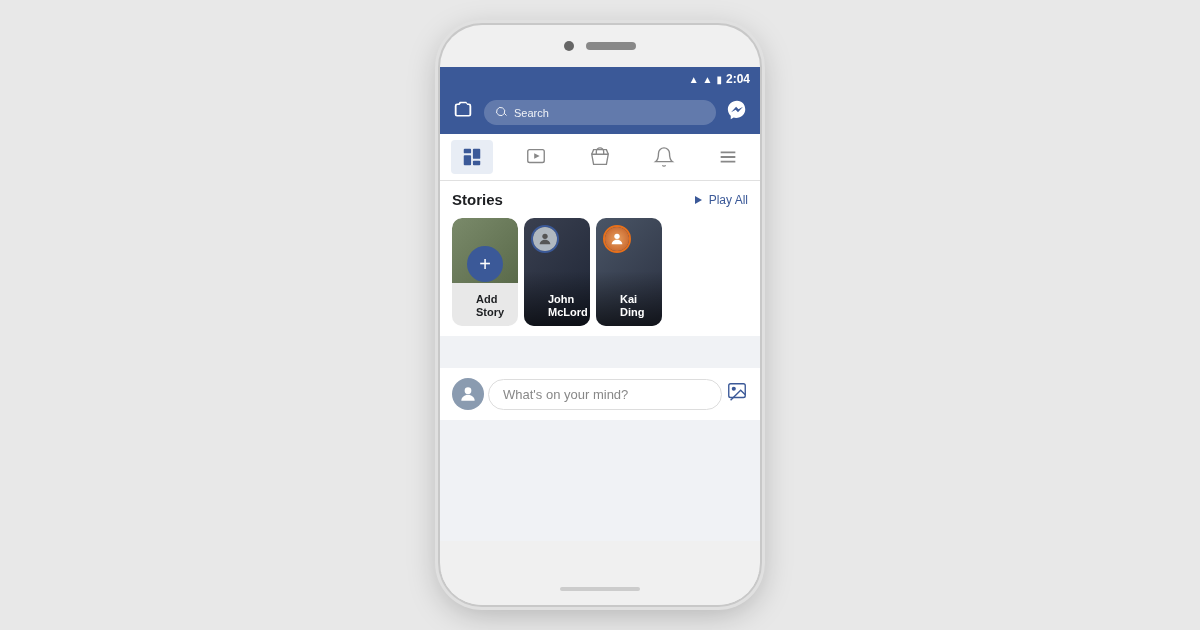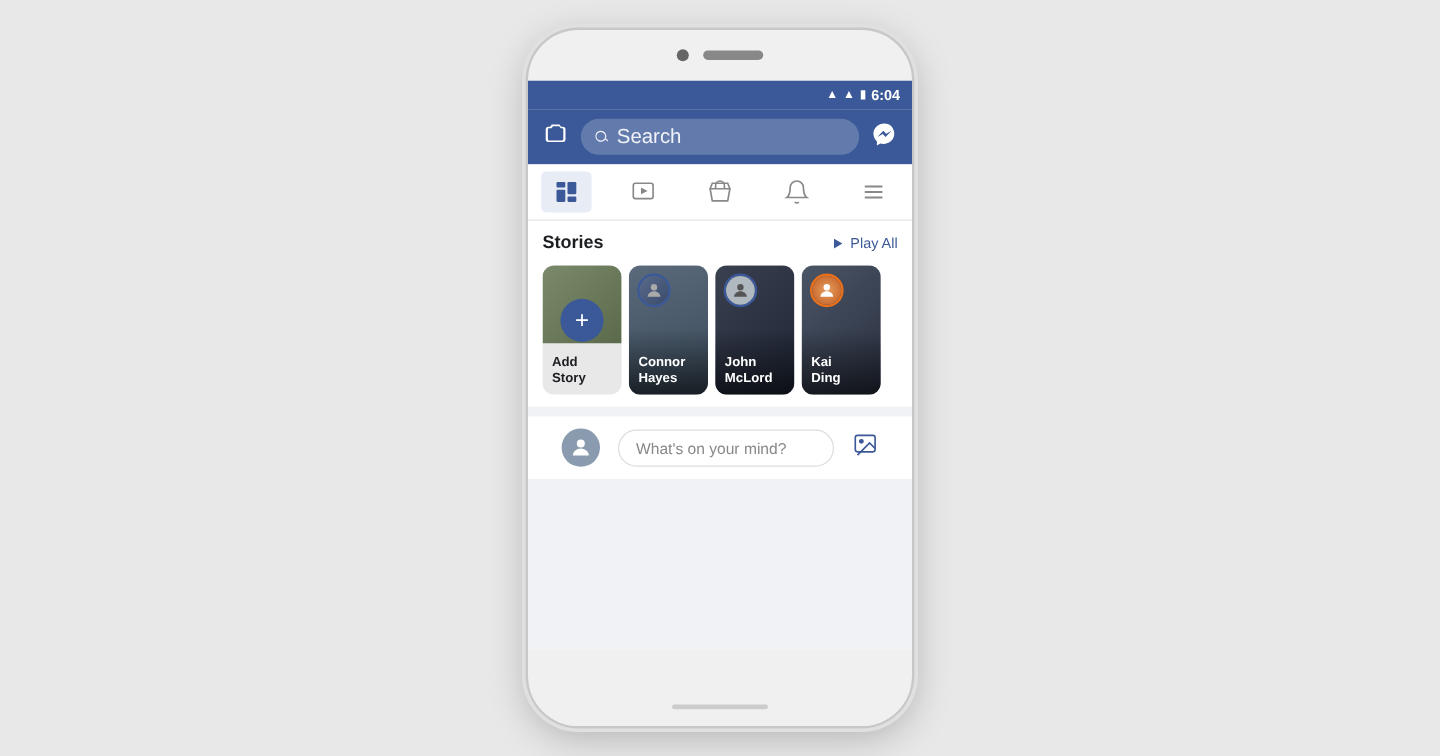--- a/index.html
+++ b/index.html
@@ -357,7 +357,7 @@
       <span class="status-icon">▲</span>
       <span class="status-icon">▲</span>
       <span class="status-icon">▮</span>
-      <span class="status-bar-time">6:04</span>
+      <span class="status-bar-time">2:04</span>
     </div>
 
     <div class="fb-header">

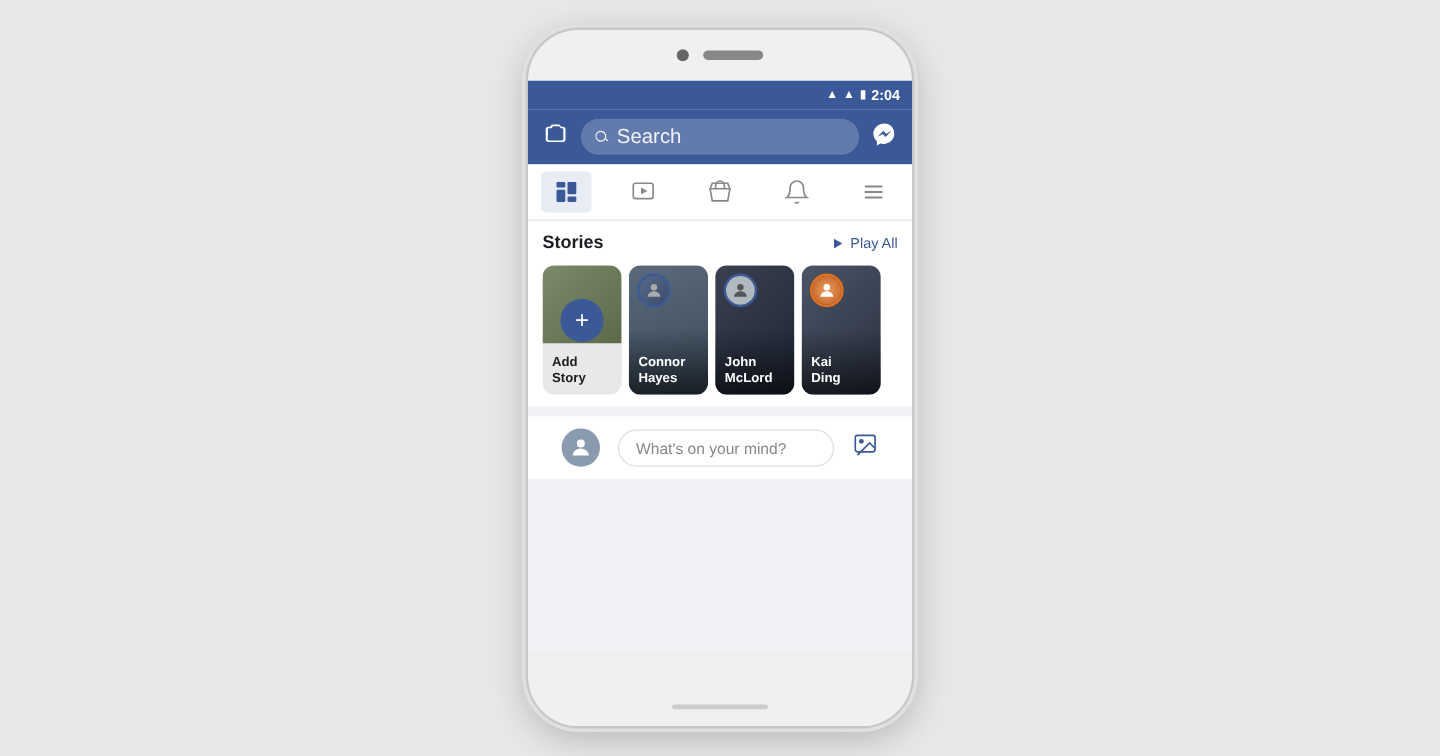--- a/index.html
+++ b/index.html
@@ -114,7 +114,7 @@
     }
     .fb-search-text {
       color: rgba(255,255,255,0.9);
-      font-size: 17px;
+      font-size: 11px;
     }
     .fb-messenger-icon {
       color: white;

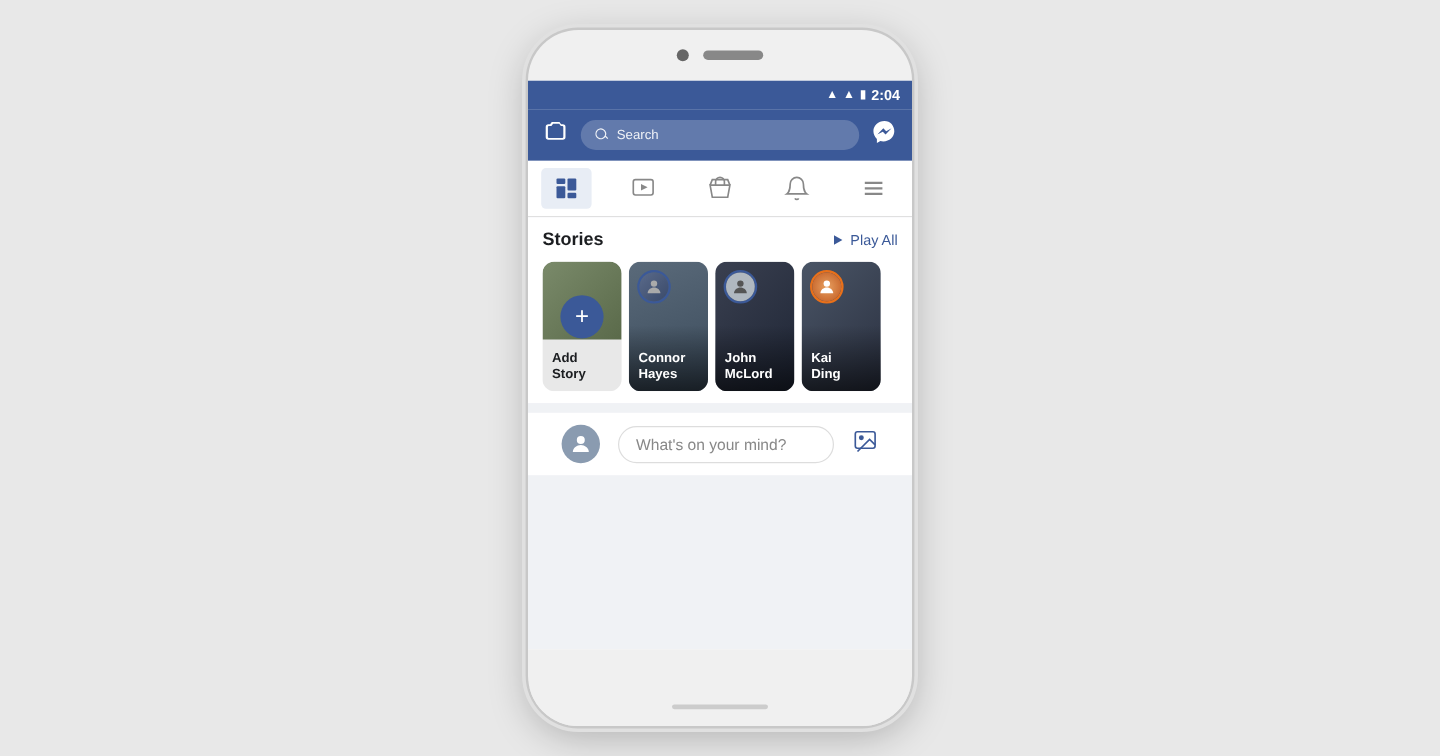--- a/index.html
+++ b/index.html
@@ -223,7 +223,7 @@
     .story-label {
       position: absolute;
       bottom: 7px;
-      left: 8px;
+      left: 24px;
       right: 6px;
       color: white;
       font-size: 11px;

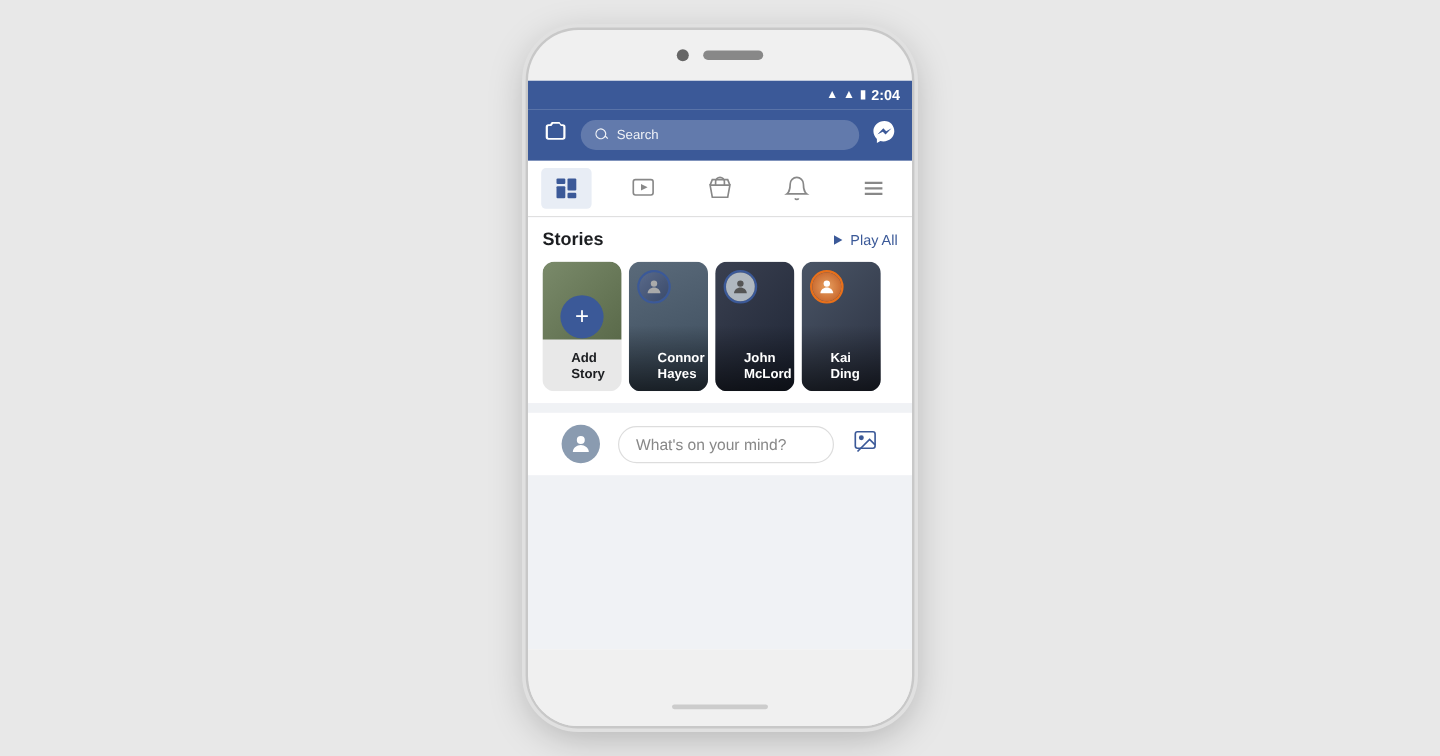--- a/index.html
+++ b/index.html
@@ -443,19 +443,6 @@
             <span class="story-label story-label-dark">Add<br>Story</span>
           </div>
 
-          <div class="story-card">
-            <div class="story-photo story-bg-1"></div>
-            <div class="story-gradient"></div>
-            <div class="story-avatar">
-              <div class="story-avatar-inner" style="background: linear-gradient(135deg,#5a6a8a,#3a4a6a);">
-                <svg width="16" height="16" viewBox="0 0 24 24" fill="#aaa">
-                    <circle cx="12" cy="8" r="4"></circle>
-                    <path d="M4 20c0-4 4-7 8-7s8 3 8 7"></path>
-                  </svg>
-              </div>
-            </div>
-            <span class="story-label">Connor<br>Hayes</span>
-          </div>
 
           <div class="story-card">
             <div class="story-photo story-bg-3" style="background: linear-gradient(135deg,#3a4050,#1e2535);"></div>

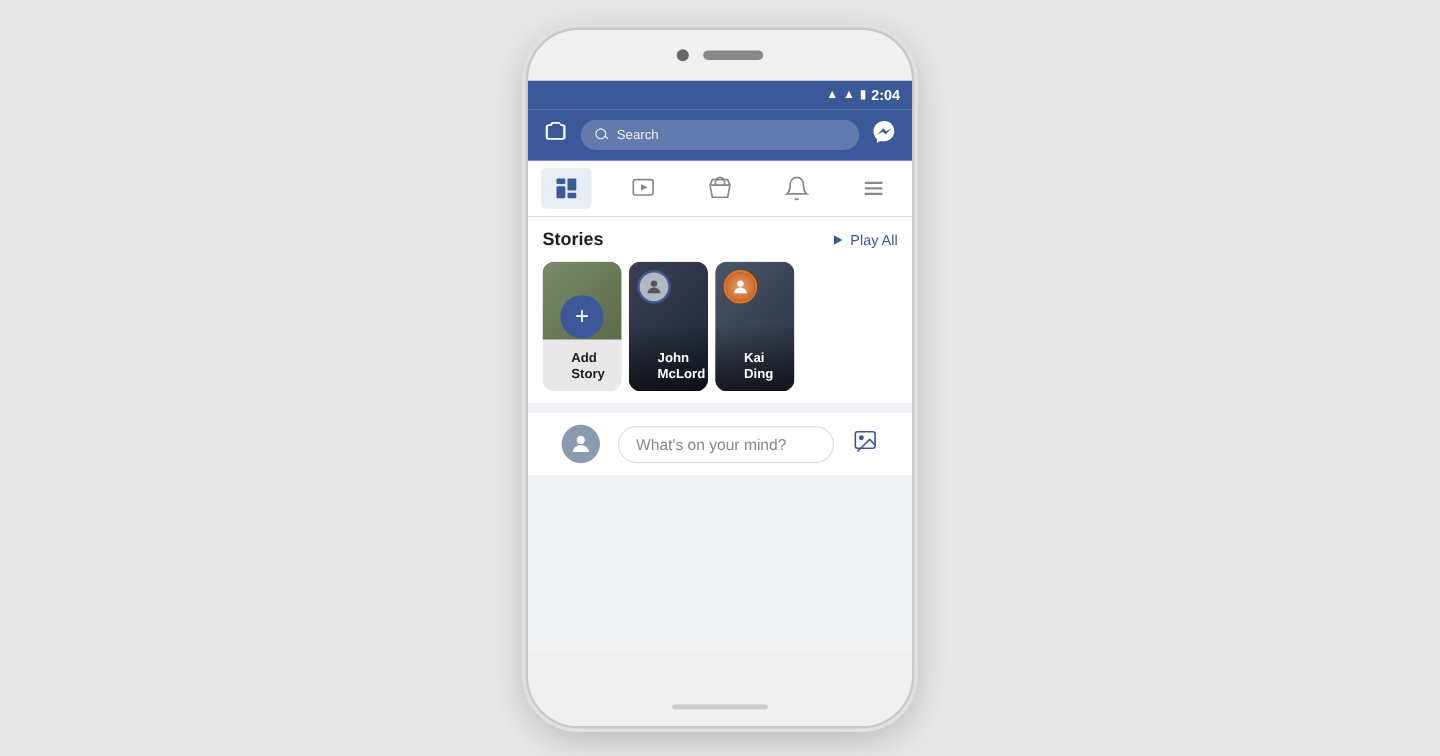--- a/index.html
+++ b/index.html
@@ -279,11 +279,11 @@
     
     .post-area {
       background: #fff;
-      margin-top: 0;
-      padding: 10px 28px;
-      display: flex;
-      align-items: center;
-      gap: 15px;
+      margin-top: 24px;
+      padding: 10px 12px;
+      display: flex;
+      align-items: center;
+      gap: 4px;
     }
     .post-avatar {
       width: 32px;

